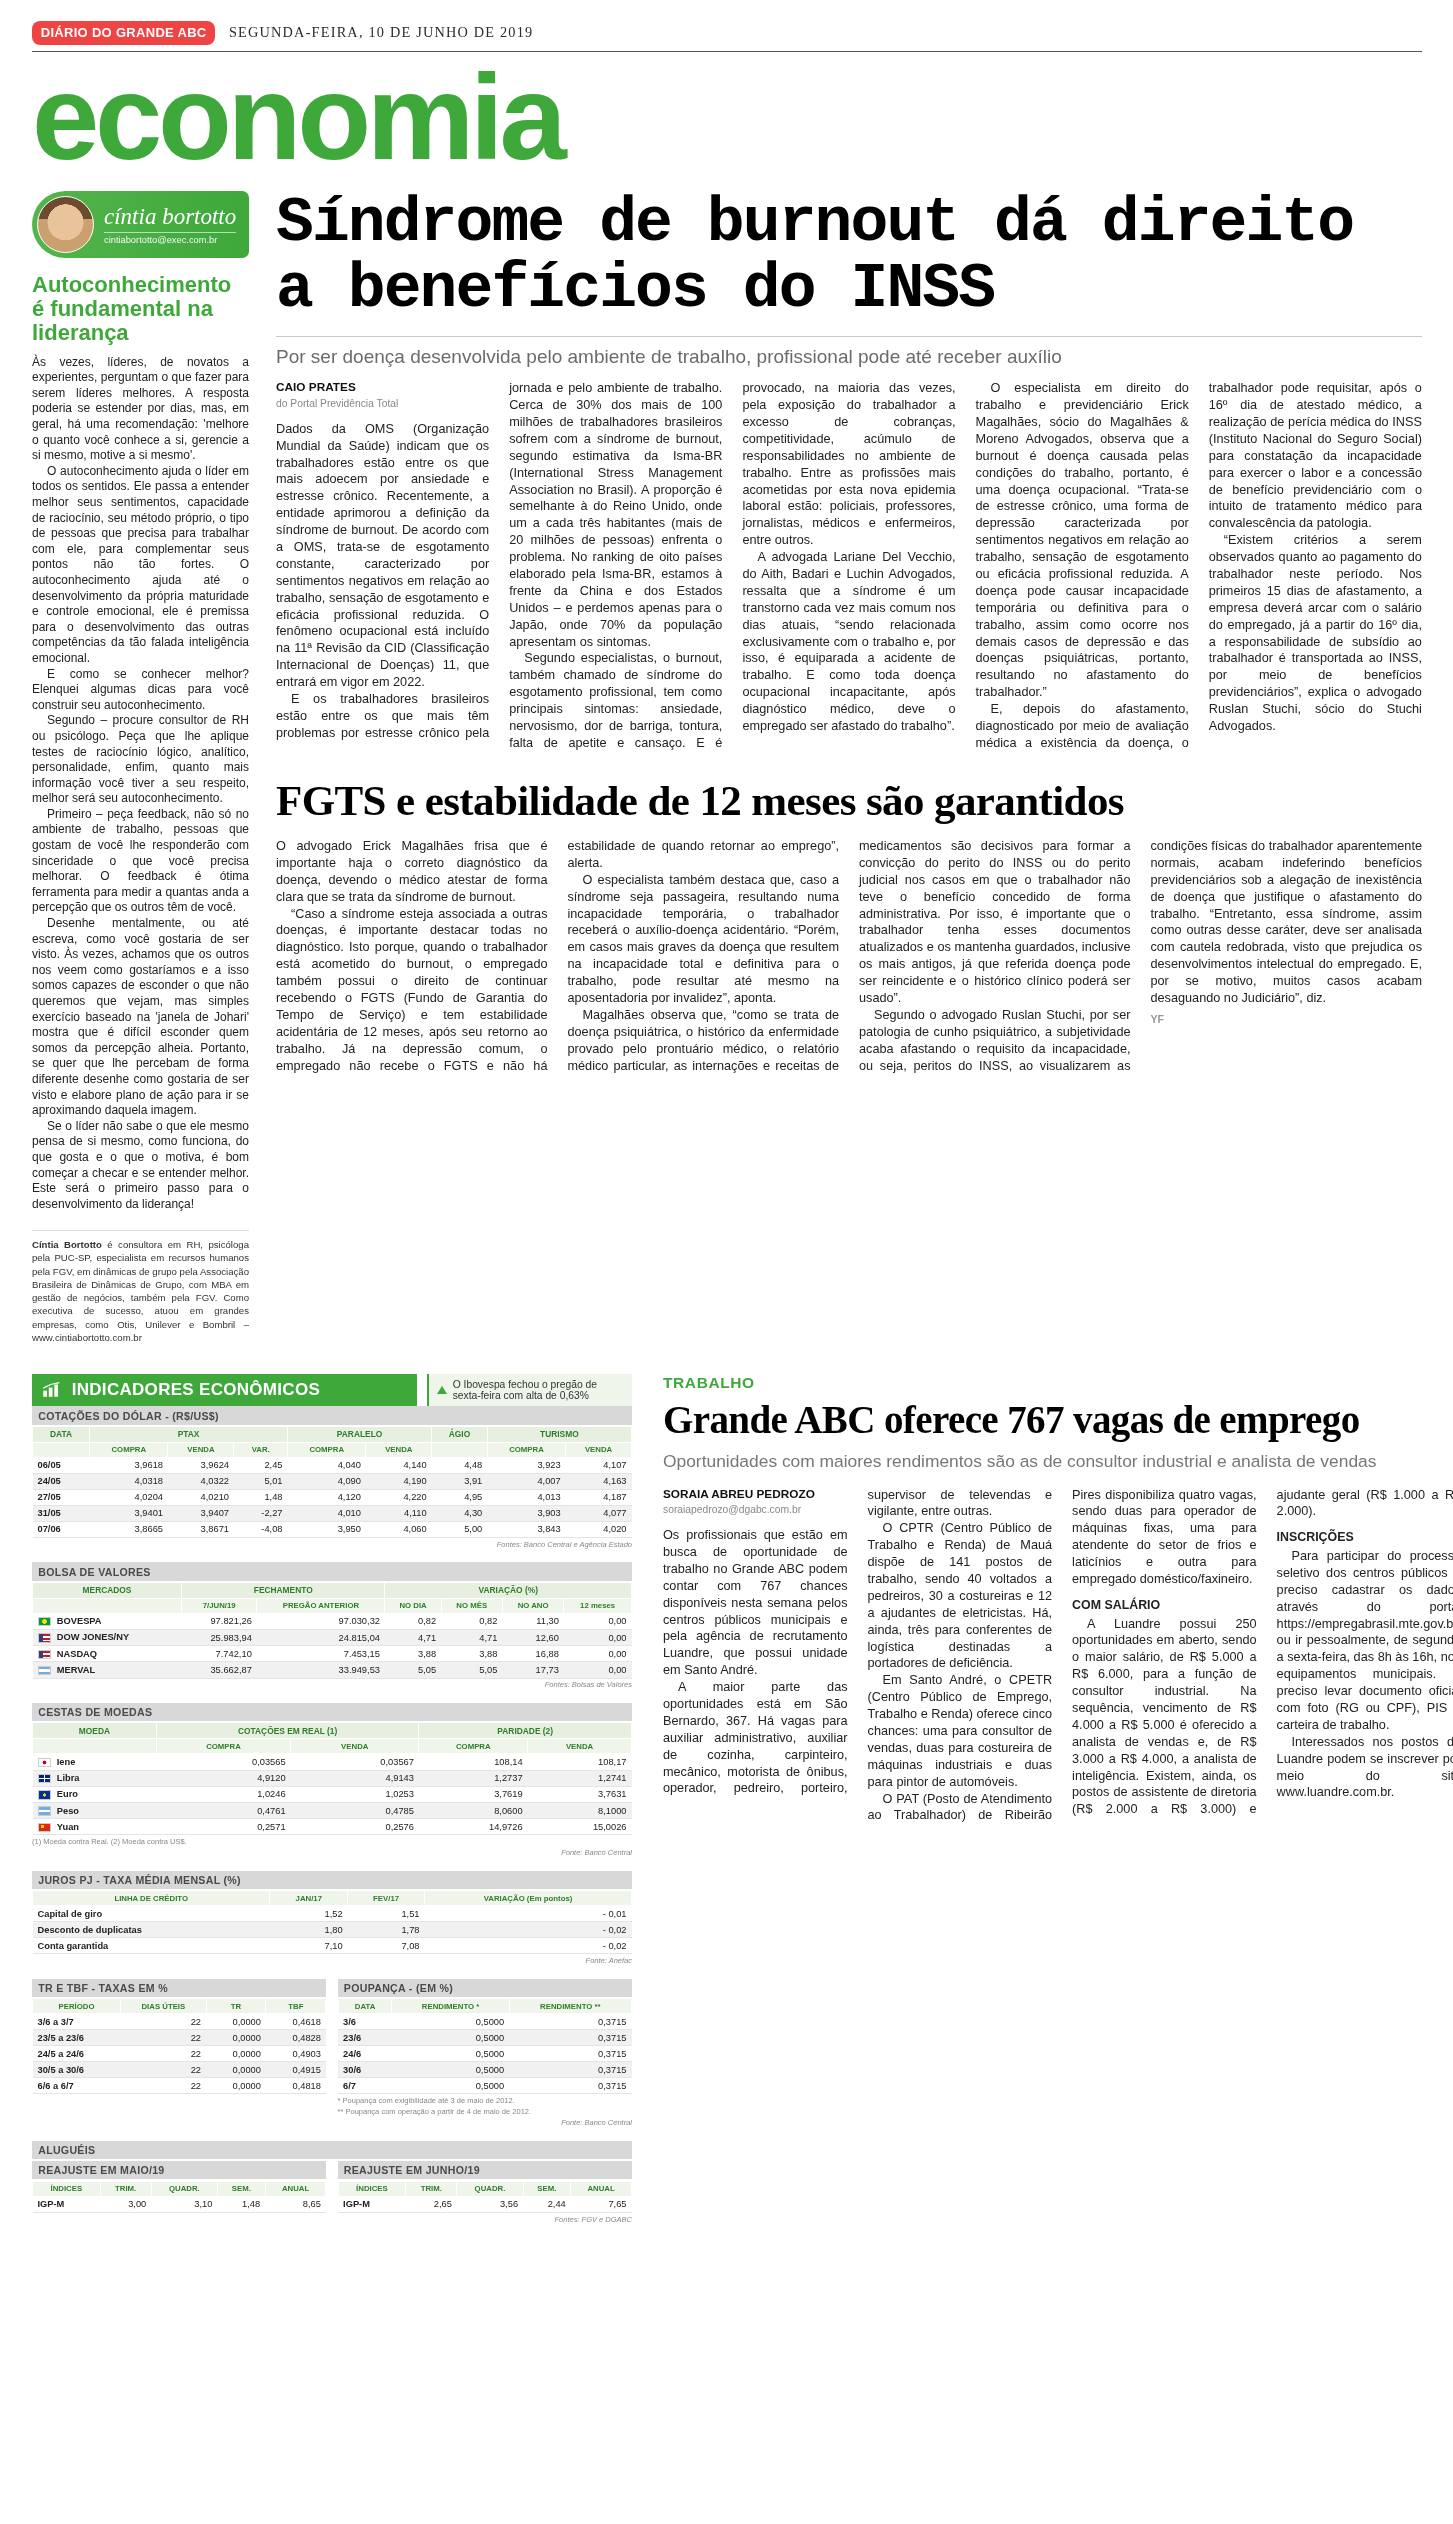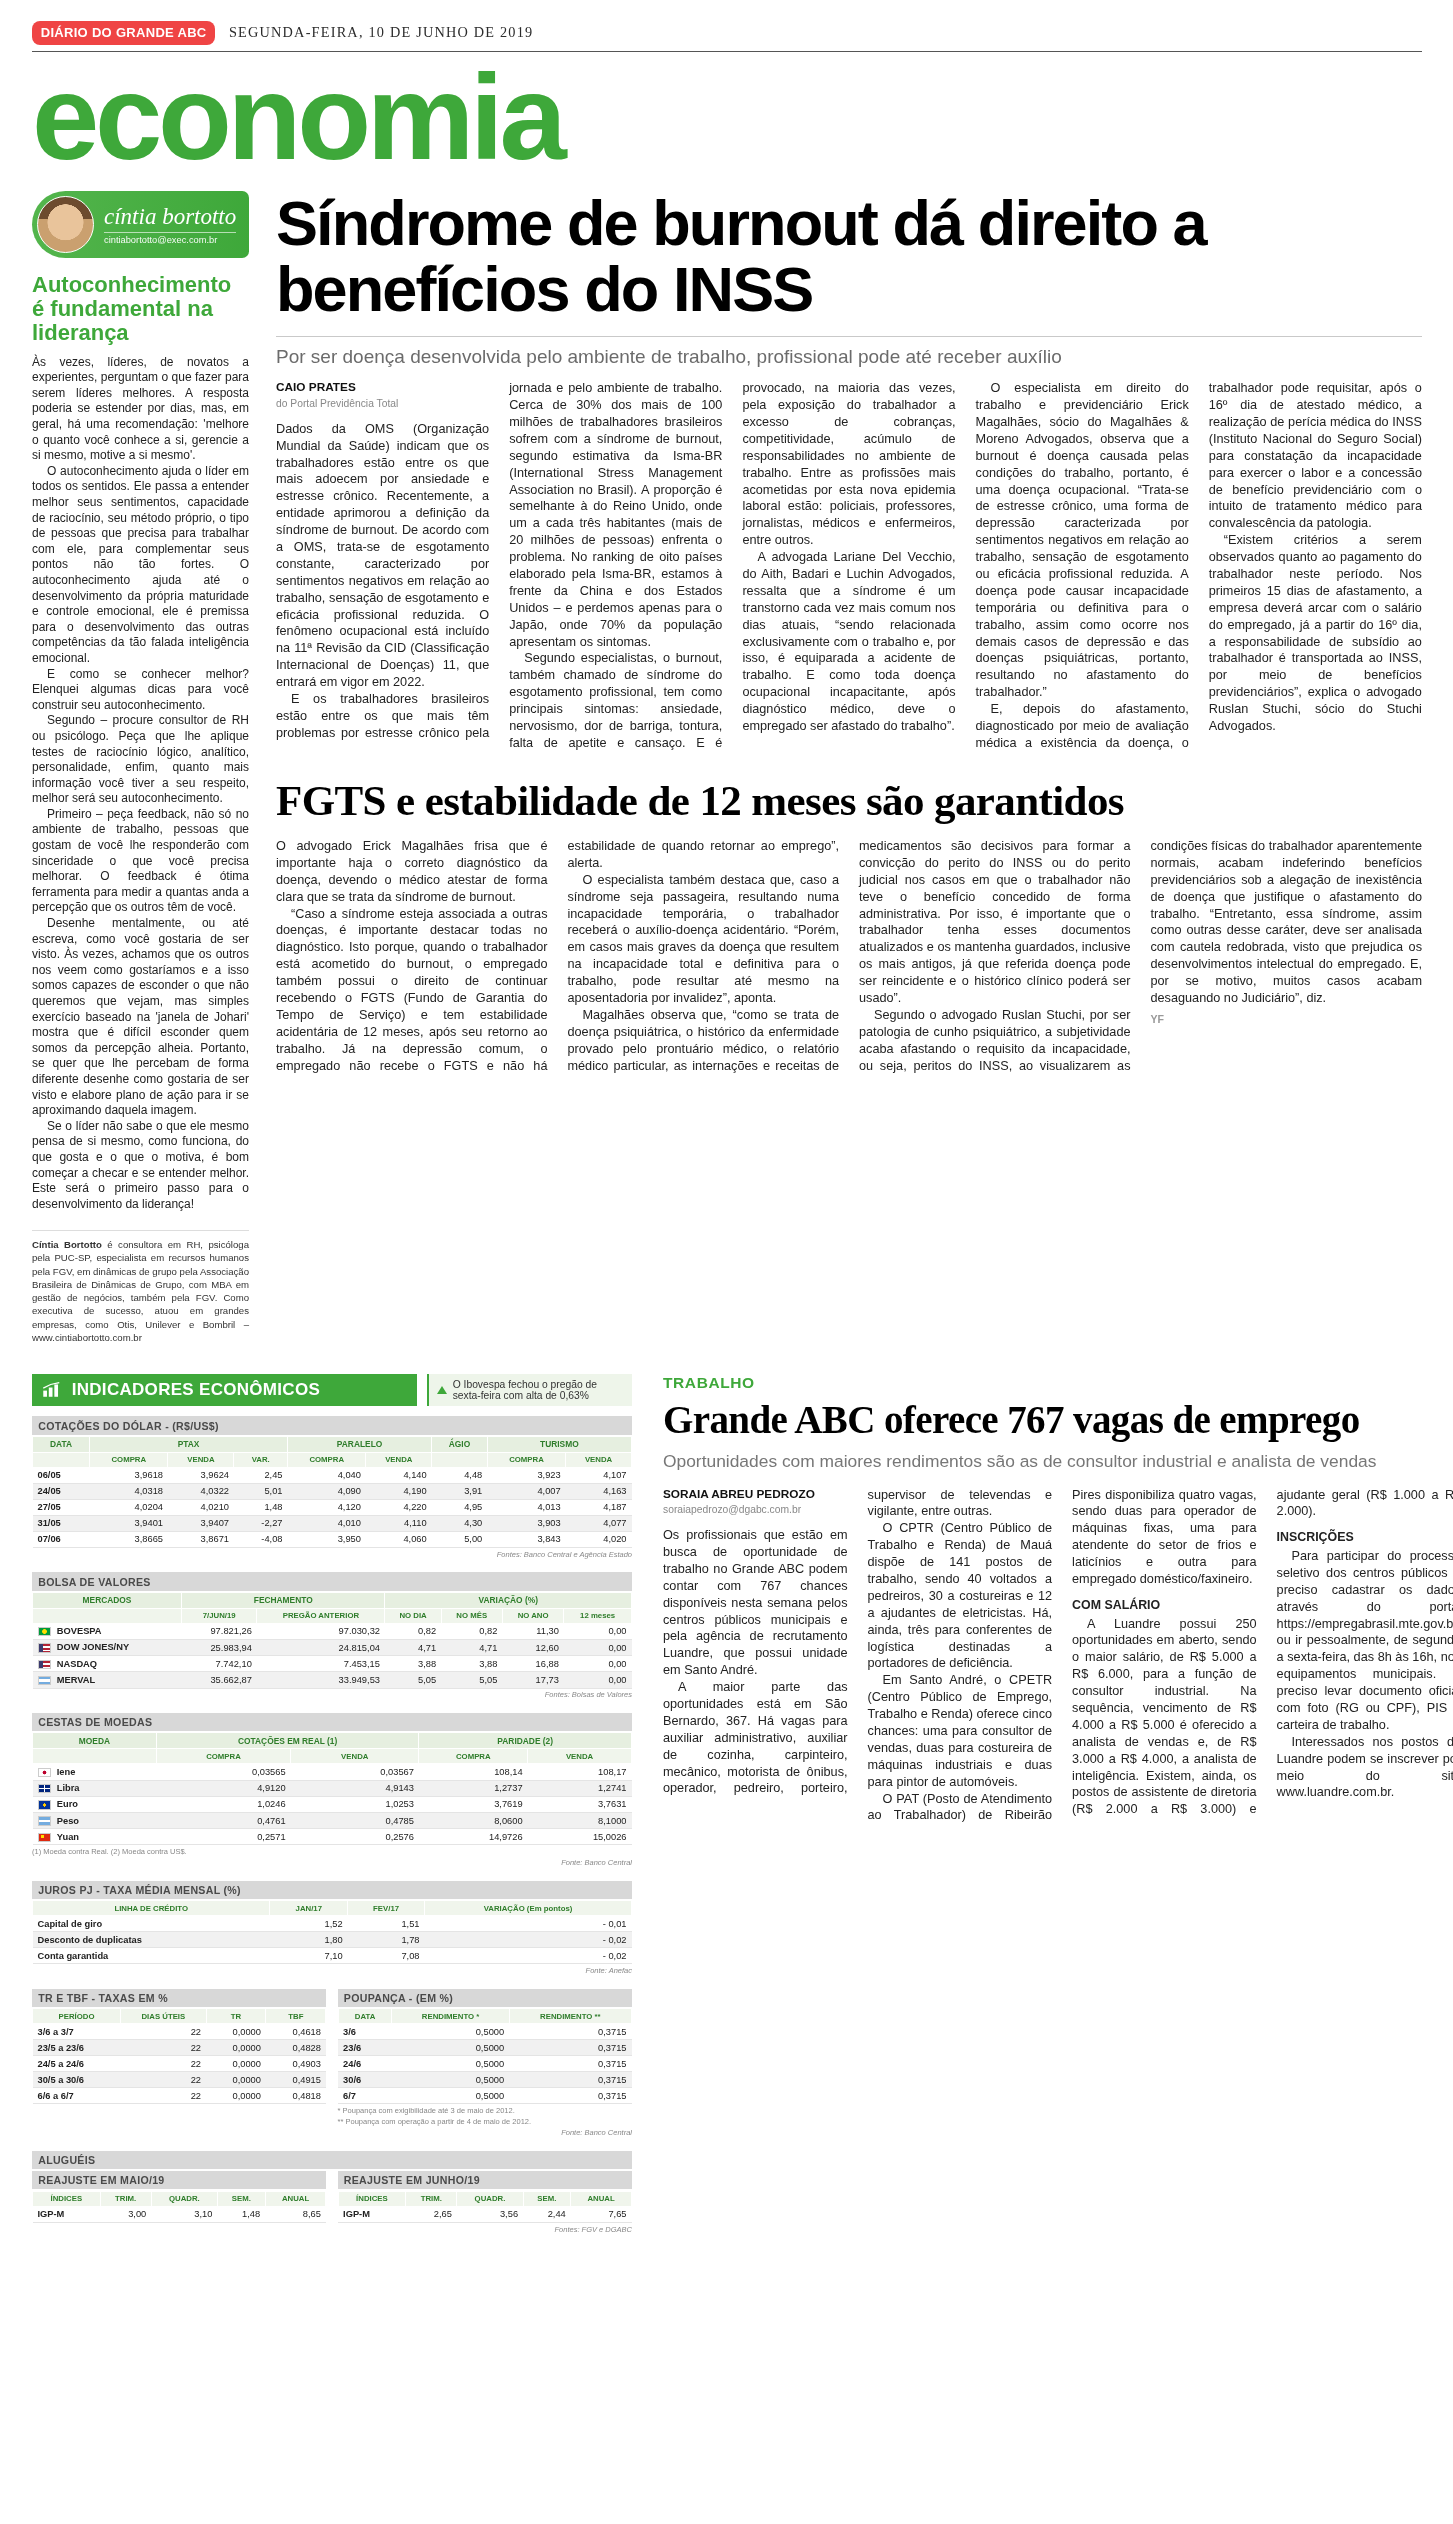--- a/index.html
+++ b/index.html
@@ -35,7 +35,7 @@
   .col-bio { margin-top: 17.4px; font-size: 9.6px; line-height: 1.38; color: #333; text-align: justify; border-top: 0.6px solid #ddd; padding-top: 7.5px; }
 
   
-  .headline-xl { font-family: Liberation Sans, sans-serif; font-size: 63px; line-height: 1.04; letter-spacing: -1.9px; font-weight: bold; color: #000; }
+  .headline-xl { font-family: Liberation Mono, monospace; font-size: 63px; line-height: 1.04; letter-spacing: -1.9px; font-weight: bold; color: #000; }
   .subhead-row { border-top: 0.6px solid #c9c9c9; margin-top: 13.7px; padding-top: 8.7px; margin-bottom: 12.4px; }
   .subhead { color: #6b6b6b; font-size: 19px; font-weight: normal; }
   .article-cols { column-gap: 20px; font-size: 12.7px; line-height: 1.33; text-align: justify; }

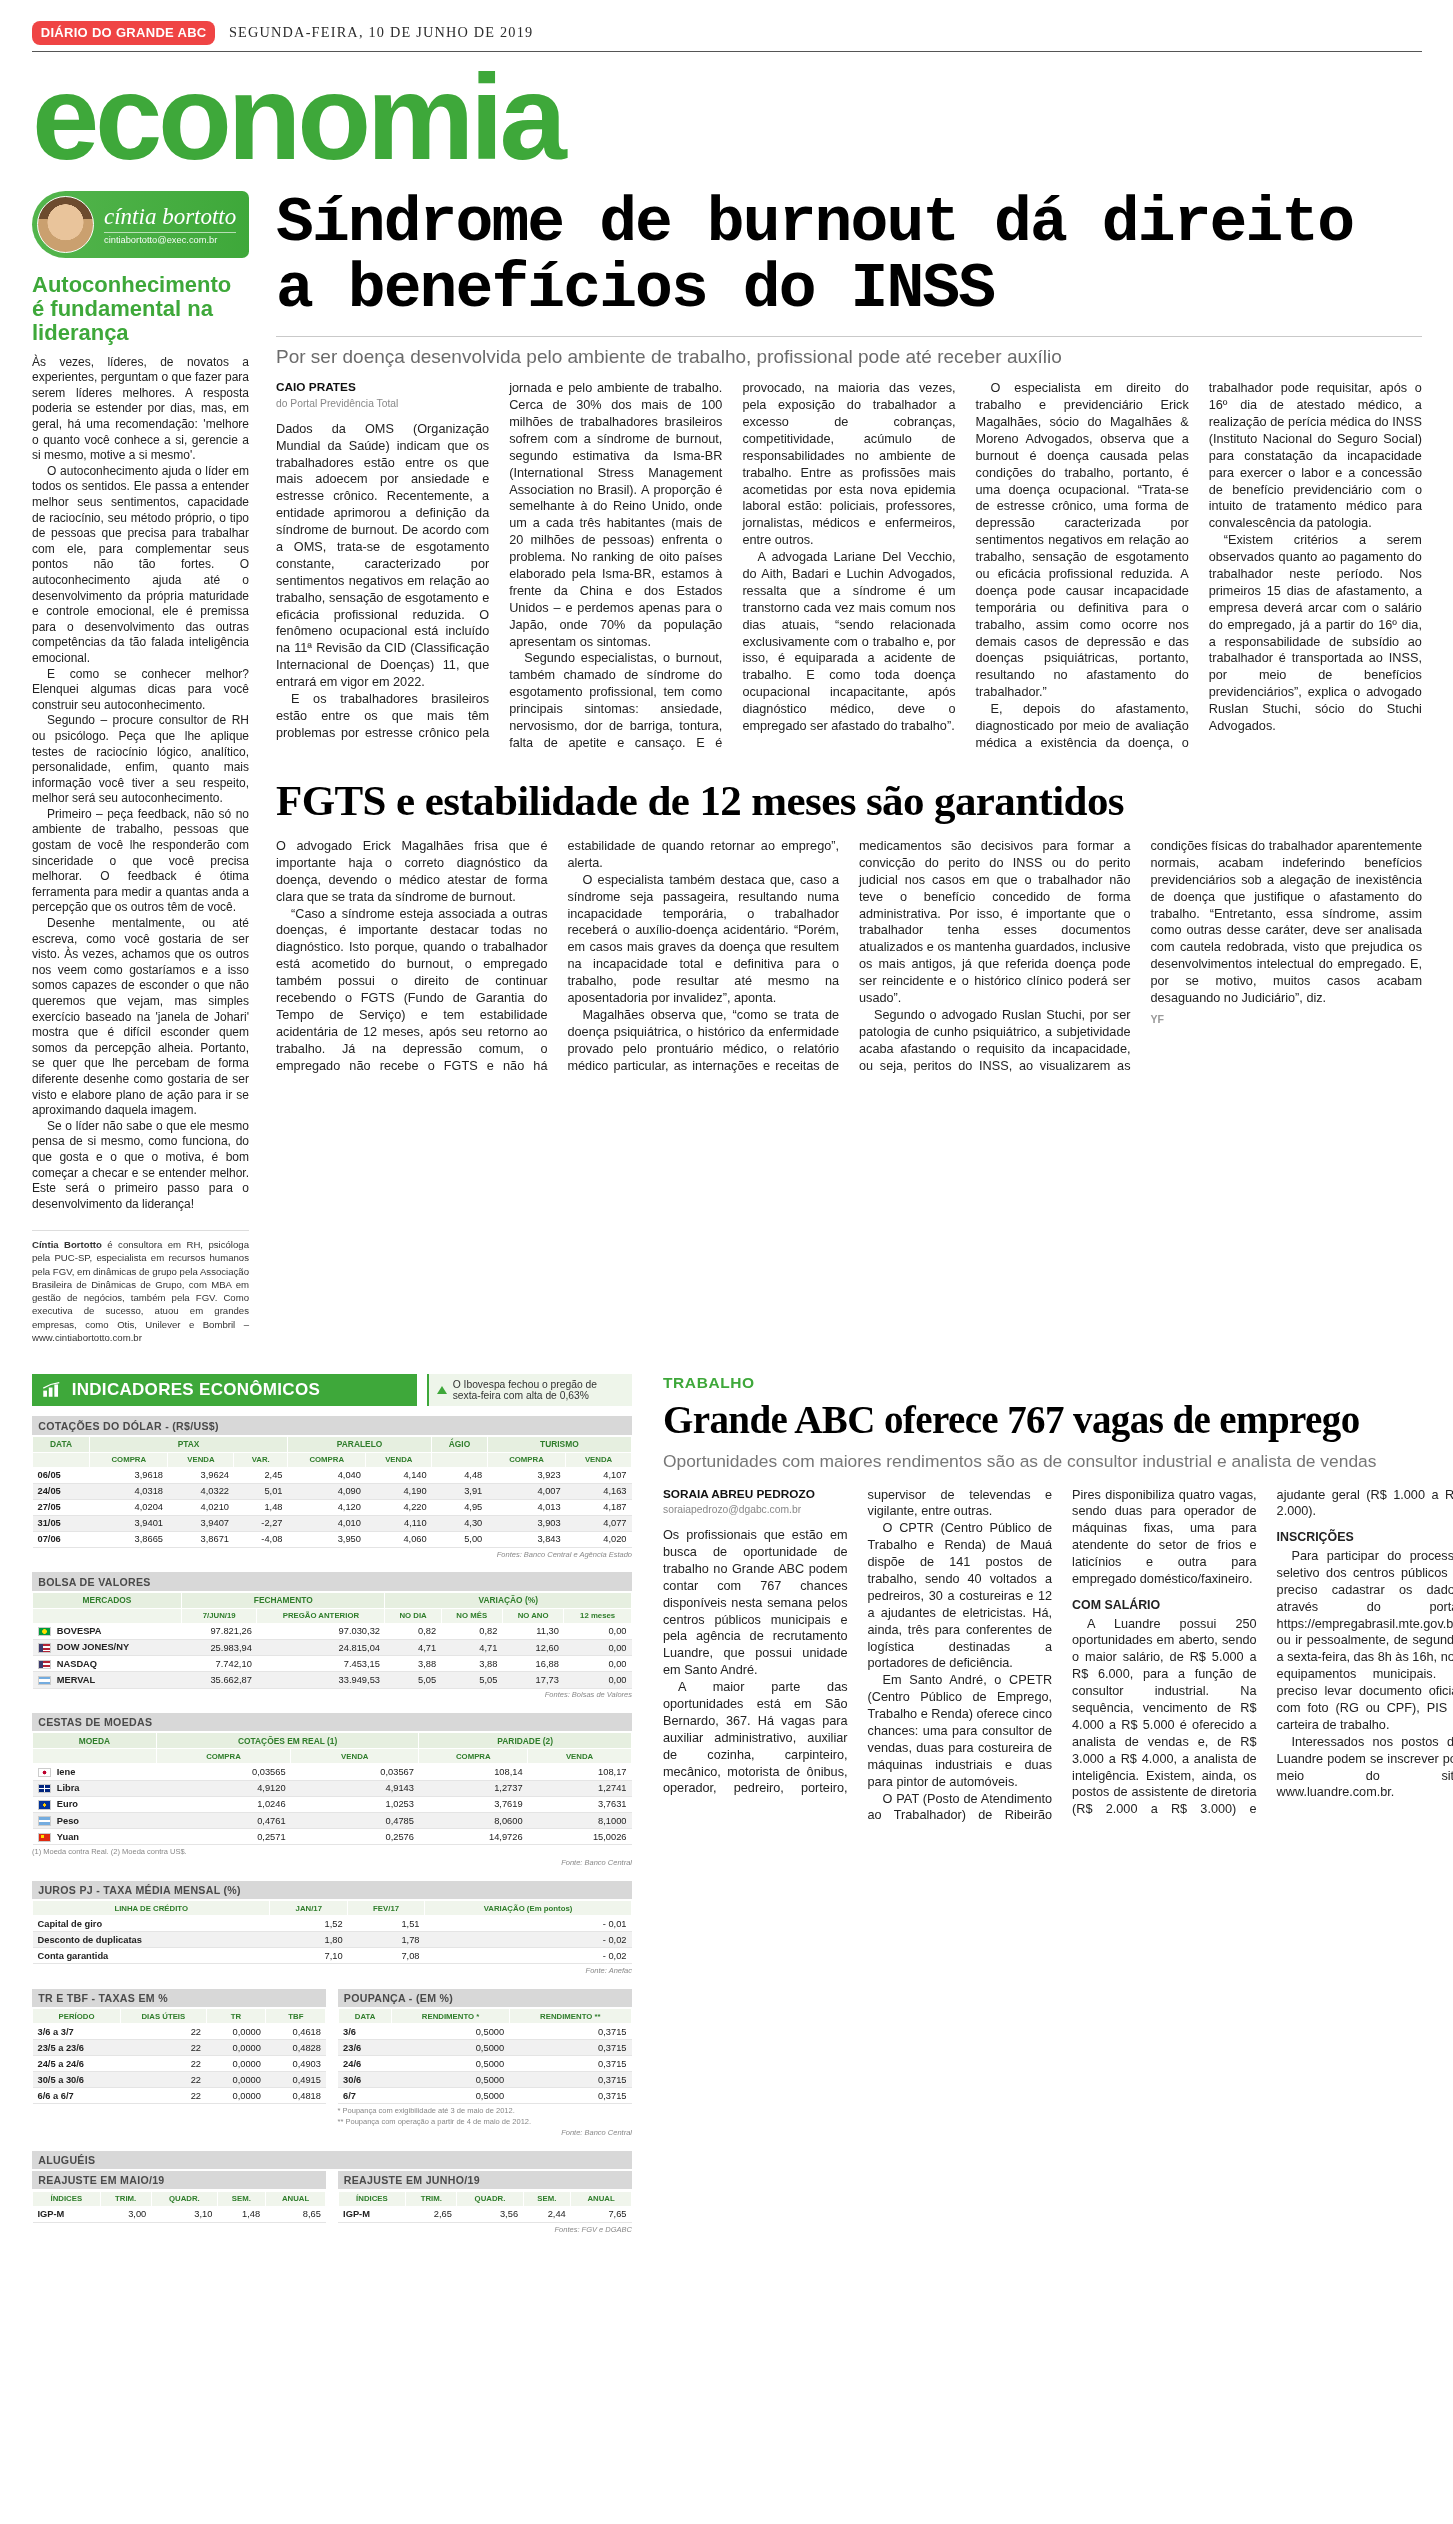--- a/index.html
+++ b/index.html
@@ -51,7 +51,7 @@
   .inline-head { font-size: 12.4px; font-weight: bold; margin: 8.7px 0 2.5px; }
 
   
-  .ind-headrow { display: flex; gap: 10px; margin-bottom: 10px; align-items: stretch; }
+  .ind-headrow { display: flex; gap: 10px; align-items: stretch; }
   .ind-title-bar { background: #3ea83a; color: #fff; font-weight: bold; font-size: 17px; letter-spacing: 0.3px;
     display: flex; align-items: center; gap: 8.7px; padding: 6.2px 10px; flex: 1; }
   .ind-note { width: 205px; background: #eef5ea; border-left: 2.5px solid #3ea83a; font-size: 10.3px; color: #333;

